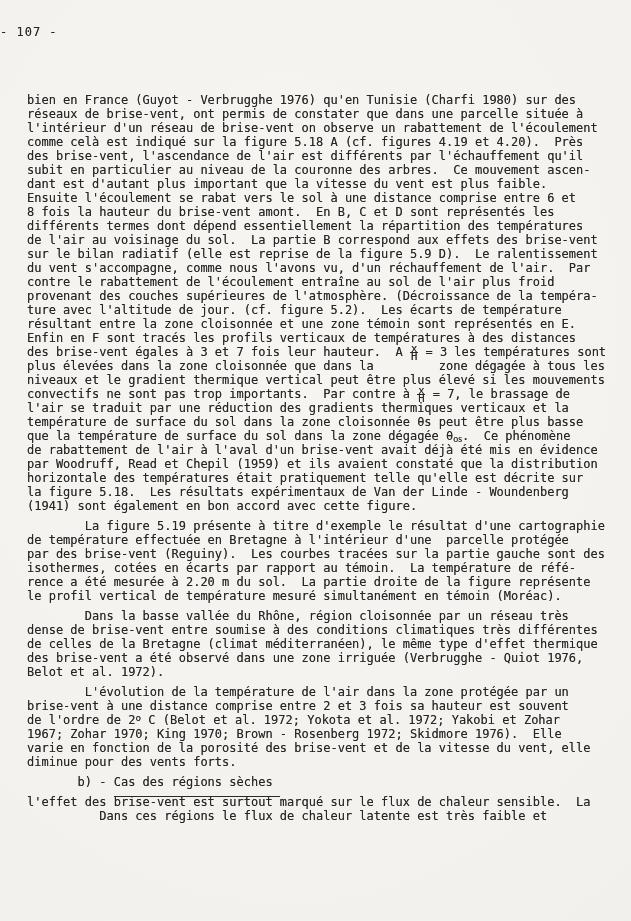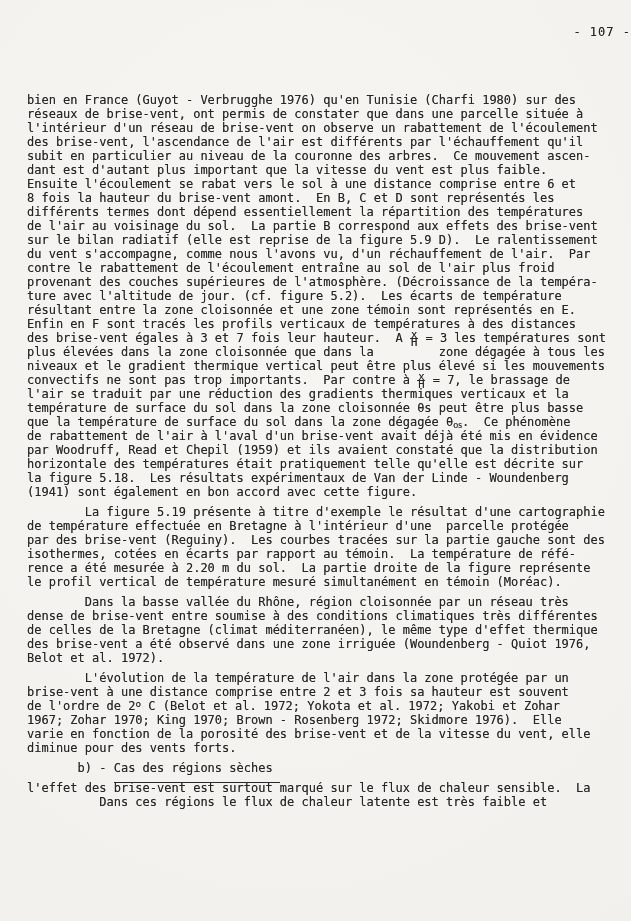--- a/index.html
+++ b/index.html
@@ -20,7 +20,7 @@
   }
   .page-number {
     padding-top:25px;
-    text-align:right;
+    text-align:left;
     letter-spacing:1px;
   }
   .doc-body {

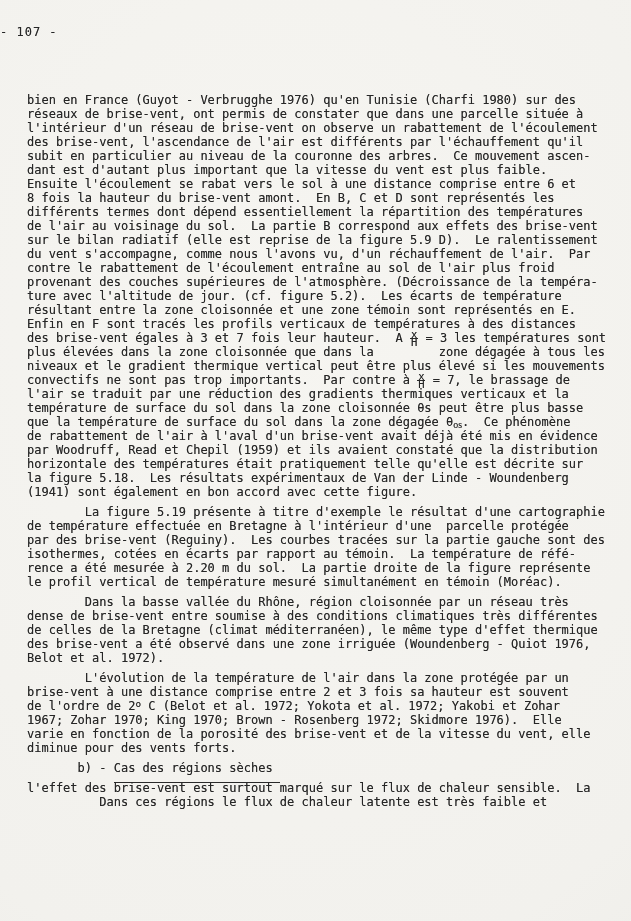--- a/index.html
+++ b/index.html
@@ -61,6 +61,7 @@
         <div class="line">bien en France (Guyot - Verbrugghe 1976) qu'en Tunisie (Charfi 1980) sur des</div>
         <div class="line">réseaux de brise-vent, ont permis de constater que dans une parcelle située à</div>
         <div class="line">l'intérieur d'un réseau de brise-vent on observe un rabattement de l'écoulement</div>
+        <div class="line">comme celà est indiqué sur la figure 5.18 A (cf. figures 4.19 et 4.20).  Près</div>
         <div class="line">des brise-vent, l'ascendance de l'air est différents par l'échauffement qu'il</div>
         <div class="line">subit en particulier au niveau de la couronne des arbres.  Ce mouvement ascen-</div>
         <div class="line">dant est d'autant plus important que la vitesse du vent est plus faible.</div>

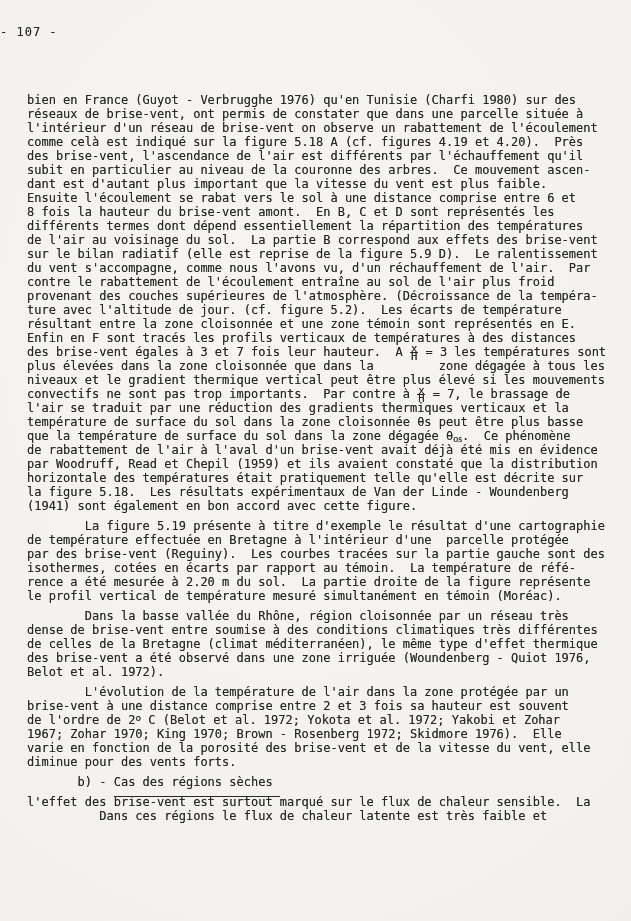--- a/index.html
+++ b/index.html
@@ -101,7 +101,7 @@
         <div class="line">        Dans la basse vallée du Rhône, région cloisonnée par un réseau très</div>
         <div class="line">dense de brise-vent entre soumise à des conditions climatiques très différentes</div>
         <div class="line">de celles de la Bretagne (climat méditerranéen), le même type d'effet thermique</div>
-        <div class="line">des brise-vent a été observé dans une zone irriguée (Woundenberg - Quiot 1976,</div>
+        <div class="line">des brise-vent a été observé dans une zone irriguée (Verbrugghe - Quiot 1976,</div>
         <div class="line">Belot et al. 1972).</div>
       </div>
       <div class="block paragraph">

